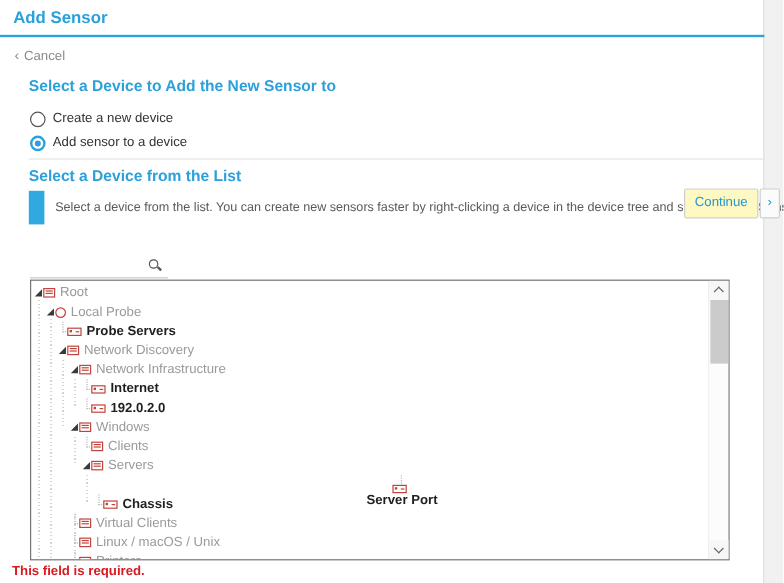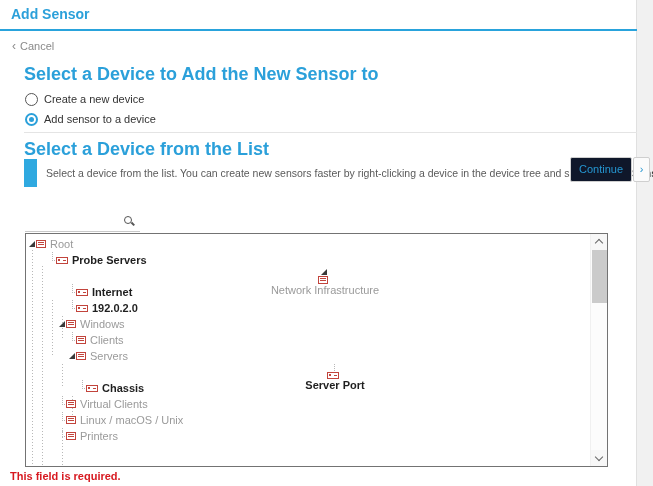--- a/index.html
+++ b/index.html
@@ -17,7 +17,7 @@
   .back-link{position:absolute;left:12px;top:39px;font-size:11px;color:#8a8a8a;z-index:2;cursor:pointer;}
   .back-link .chev-left{display:inline-block;margin-right:4px;color:#8a8a8a;font-size:12px;}
 
-  .h-blue{position:absolute;left:24px;font-size:18px;font-weight:700;color:#2ba0da;z-index:2;}
+  .h-blue{position:absolute;left:24px;font-size:13px;font-weight:700;color:#2ba0da;z-index:2;}
 
   
   .radio-group{position:absolute;left:25px;top:90px;z-index:2;}

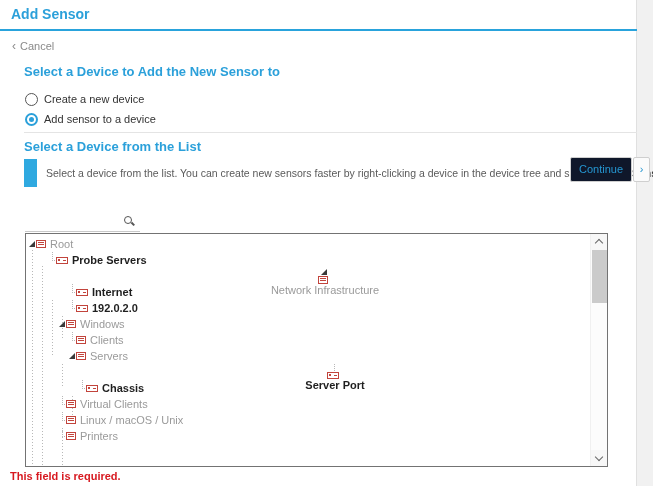--- a/index.html
+++ b/index.html
@@ -37,7 +37,7 @@
         color:#5a5a5a;white-space:nowrap;z-index:2;}
   .info-text b{color:#3a3a3a;}
 
-  .btn-continue{position:absolute;left:570px;top:157px;width:60px;height:23px;background:#0f172a;
+  .btn-continue{position:absolute;left:570px;top:157px;width:60px;height:23px;background:#fef9c3;
         border:1px solid #cfcfcf;border-radius:2px;font-size:11px;color:#2596d1;
         text-align:center;line-height:23px;z-index:3;cursor:pointer;}
   .btn-next{position:absolute;left:633px;top:157px;width:15px;height:23px;background:#fbfbfb;

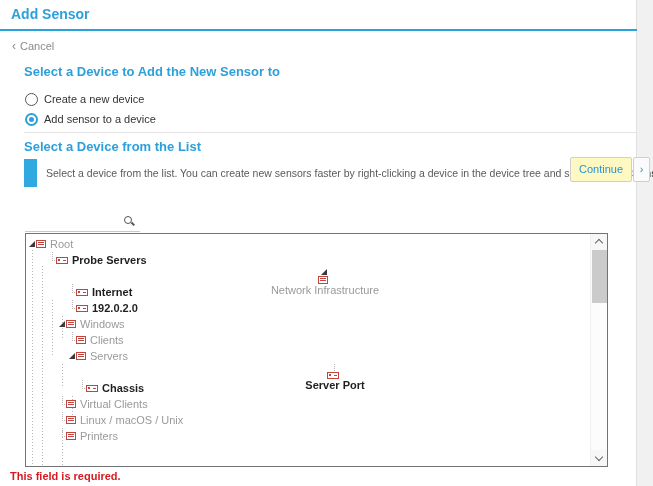--- a/index.html
+++ b/index.html
@@ -156,6 +156,13 @@
           <span class="ico ico-group"></span>
           <span class="lbl lbl-group">Root</span>
         </div>
+        <div class="trow" style="padding-left: 12px;">
+          <span class="conn">
+            <span class="tri"></span>
+          </span>
+          <span class="ico ico-probe"></span>
+          <span class="lbl lbl-group">Local Probe</span>
+        </div>
         <div class="trow" style="padding-left: 22px;">
           <span class="conn corner"></span>
           <span class="ico ico-device"></span>

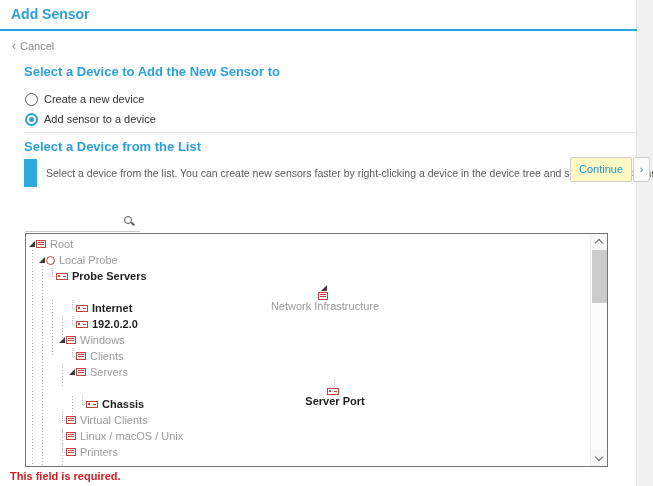--- a/index.html
+++ b/index.html
@@ -168,6 +168,13 @@
           <span class="ico ico-device"></span>
           <span class="lbl lbl-device">Probe Servers</span>
         </div>
+        <div class="trow" style="padding-left: 22px;">
+          <span class="conn">
+            <span class="tri"></span>
+          </span>
+          <span class="ico ico-group"></span>
+          <span class="lbl lbl-group">Network Discovery</span>
+        </div>
         <div class="trow" style="padding-left: 32px; flex-direction: column;">
           <span class="conn">
             <span class="tri"></span>

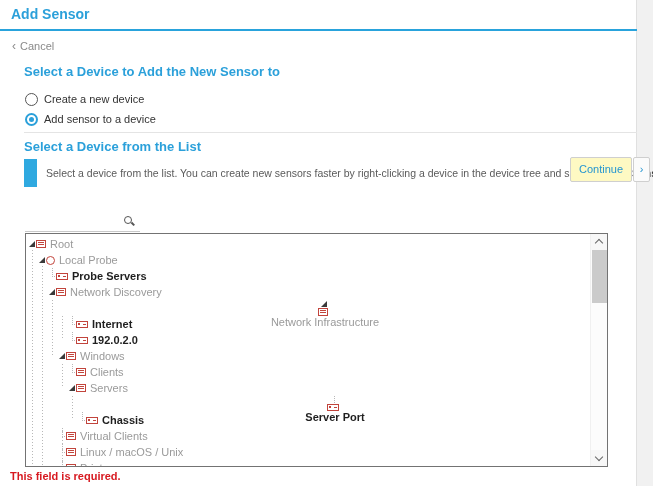--- a/index.html
+++ b/index.html
@@ -175,7 +175,7 @@
           <span class="ico ico-group"></span>
           <span class="lbl lbl-group">Network Discovery</span>
         </div>
-        <div class="trow" style="padding-left: 32px; flex-direction: column;">
+        <div class="trow" style="padding-left: 32px;">
           <span class="conn">
             <span class="tri"></span>
           </span>

